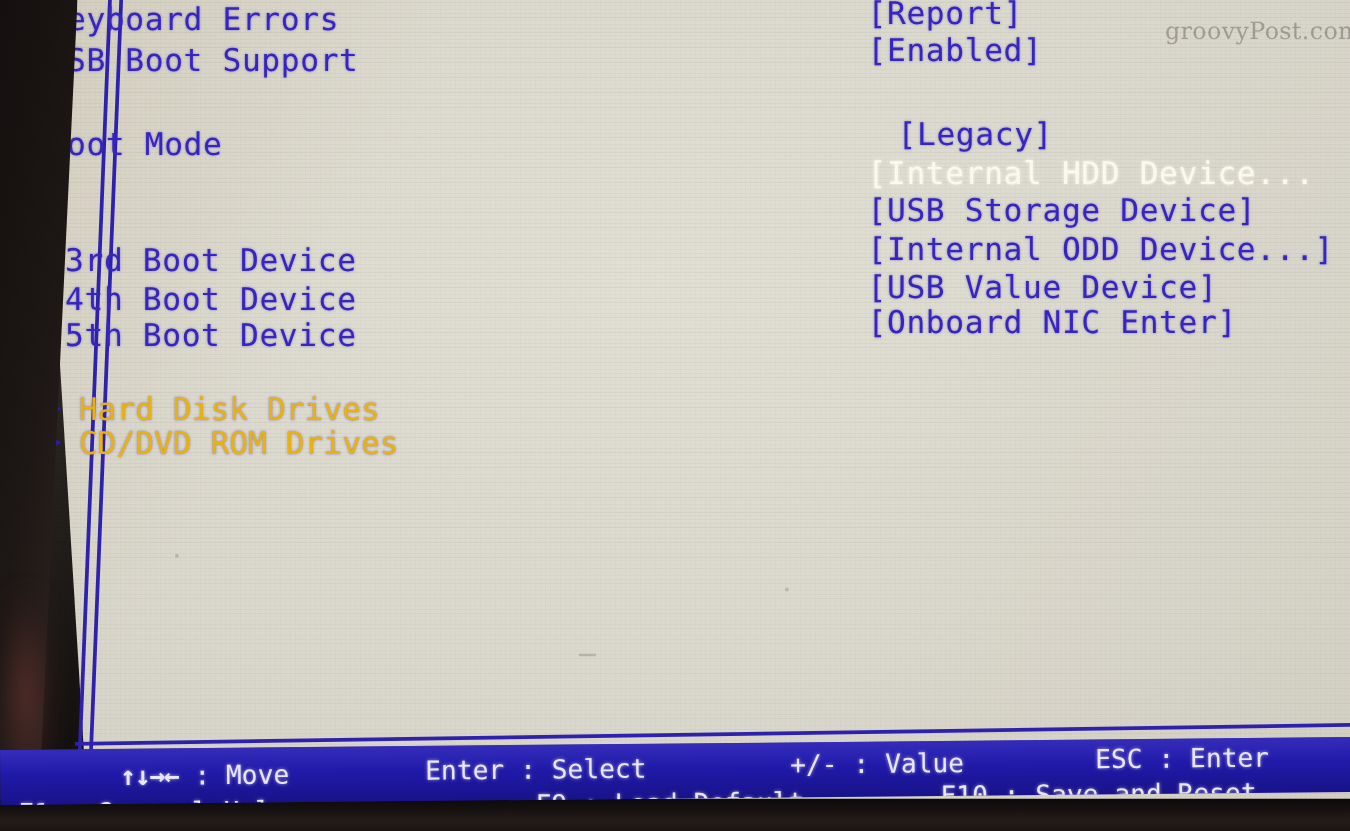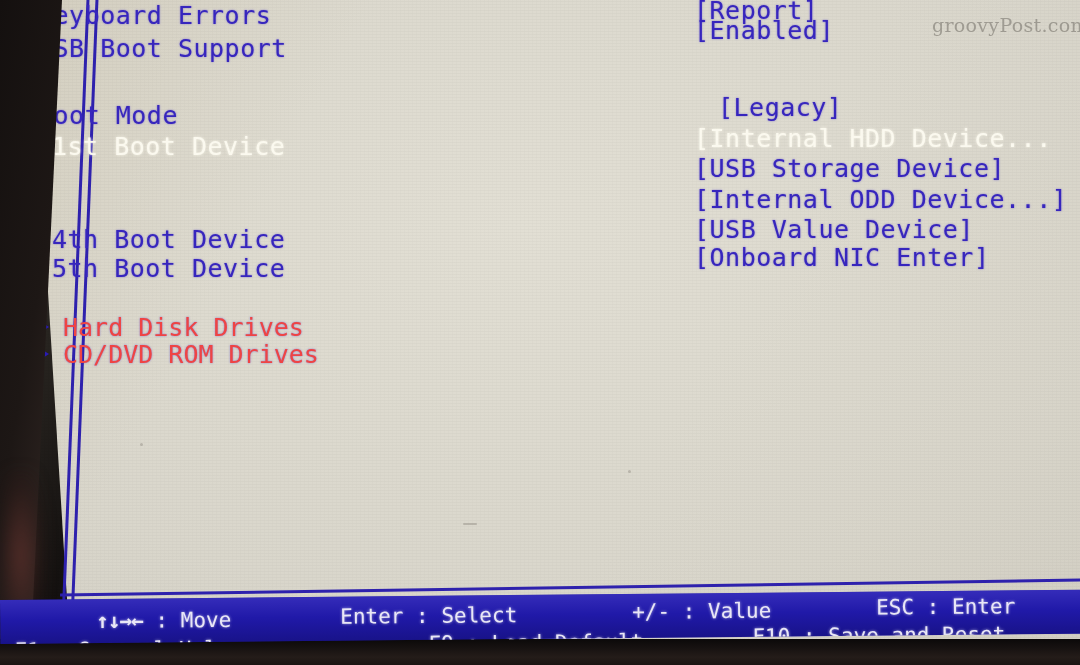--- a/index.html
+++ b/index.html
@@ -205,7 +205,7 @@
     <div class="row label-col indent blue" style="top:256px;">5th Boot Device</div>
 
     <div class="row value-col blue" style="top:-2px;">[Report]</div>
-    <div class="row value-col blue" style="top:18px;text-align:center;">[Enabled]</div>
+    <div class="row value-col blue" style="top:28px;text-align:center;">[Enabled]</div>
     <div class="row value-col blue" style="top:95px;margin-left:24px;">[Legacy]</div>
     <div class="row value-col white" style="top:126px;">[Internal HDD Device...</div>
     <div class="row value-col blue" style="top:156px;">[USB Storage Device]</div>

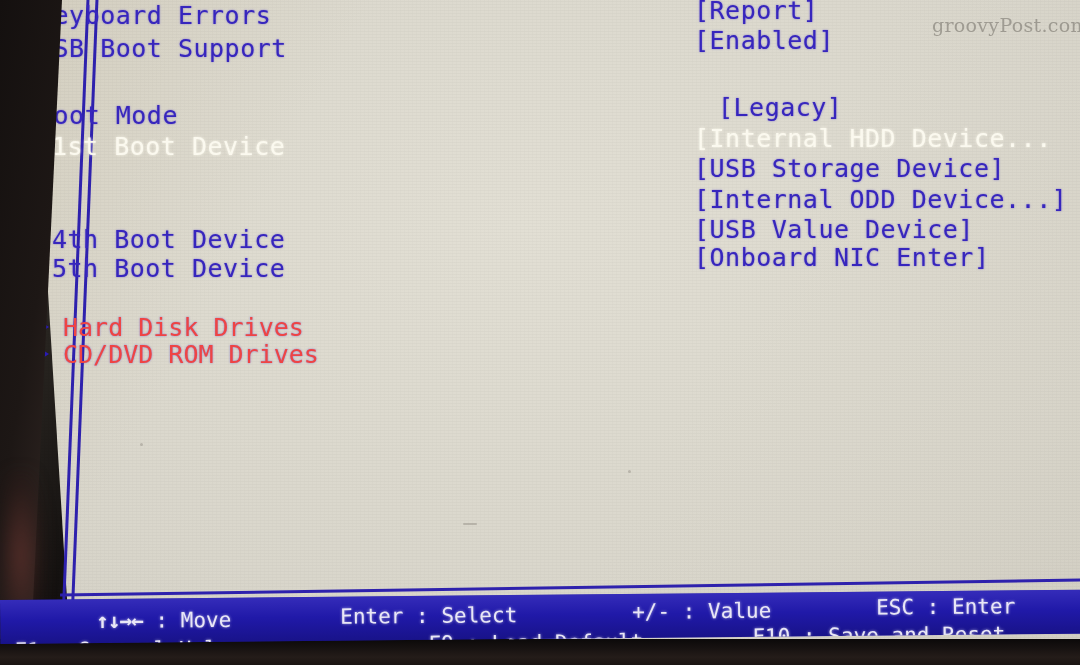--- a/index.html
+++ b/index.html
@@ -200,7 +200,6 @@
     <div class="row label-col blue" style="top:3px;">Keyboard Errors</div>
     <div class="row label-col blue" style="top:36px;">USB Boot Support</div>
     <div class="row label-col blue" style="top:103px;">Boot Mode</div>
-    <div class="row label-col indent white" style="top:134px;">1st Boot Device</div>
     <div class="row label-col indent blue" style="top:227px;text-align:right;">4th Boot Device</div>
     <div class="row label-col indent blue" style="top:256px;">5th Boot Device</div>
 

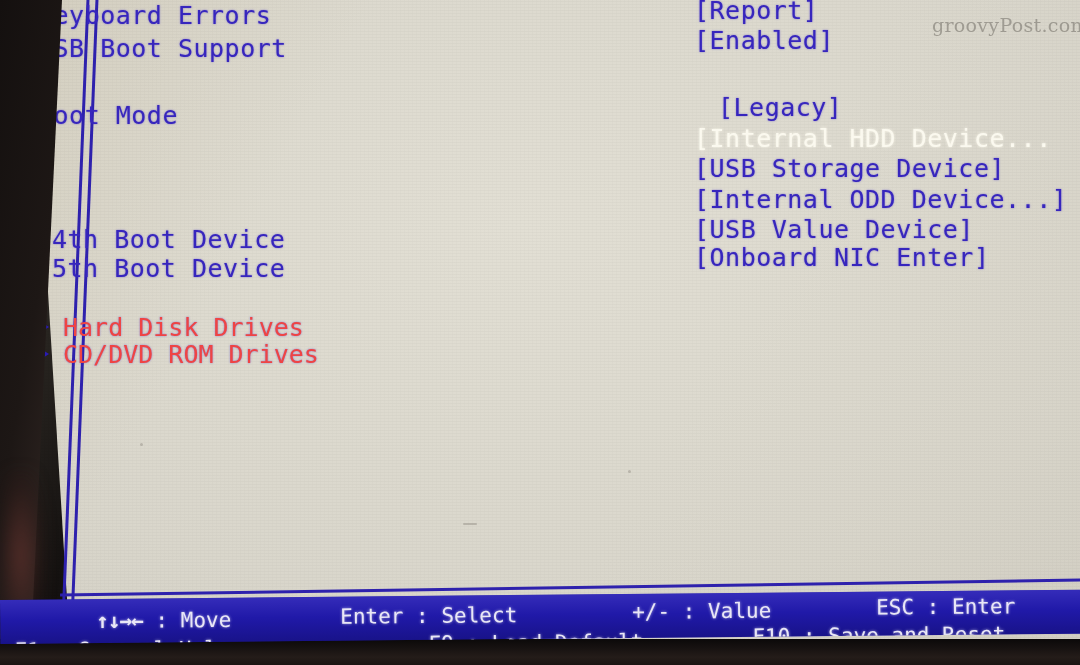--- a/index.html
+++ b/index.html
@@ -200,6 +200,7 @@
     <div class="row label-col blue" style="top:3px;">Keyboard Errors</div>
     <div class="row label-col blue" style="top:36px;">USB Boot Support</div>
     <div class="row label-col blue" style="top:103px;">Boot Mode</div>
+    <div class="row label-col indent blue" style="top:196px;">3rd Boot Device</div>
     <div class="row label-col indent blue" style="top:227px;text-align:right;">4th Boot Device</div>
     <div class="row label-col indent blue" style="top:256px;">5th Boot Device</div>
 

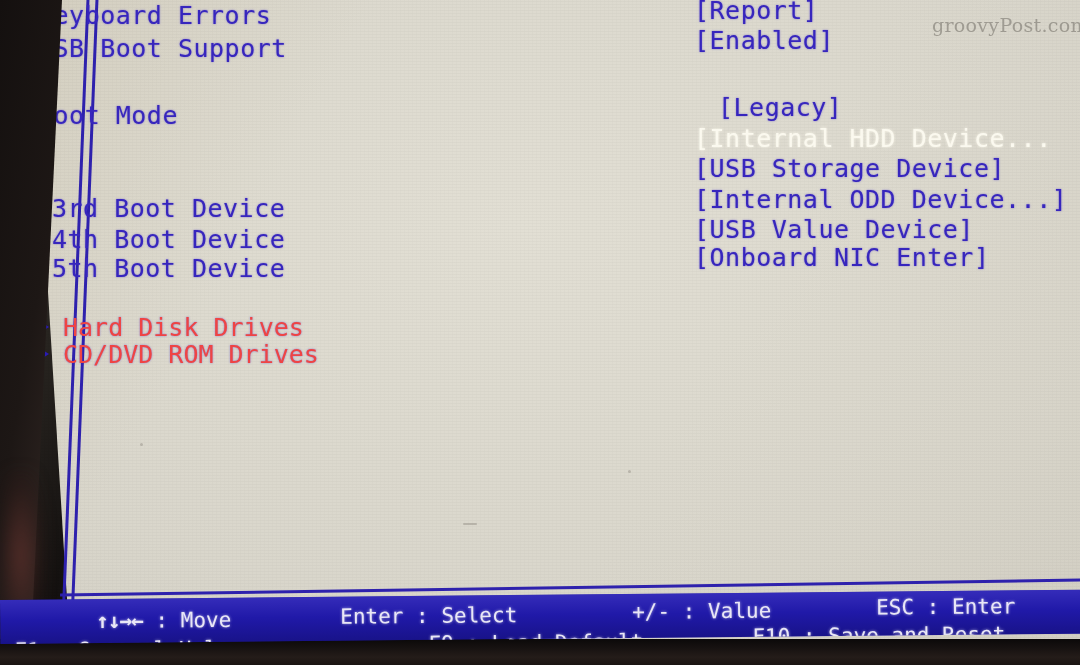--- a/index.html
+++ b/index.html
@@ -120,7 +120,7 @@
     white-space: nowrap;
     font-size: 25px;
     line-height: 1;
-    color: #ef4444;
+    color: #eab308;
     text-shadow: 0 0 2px rgba(58,40,200,.55);
   }
   .submenu .arrow {

